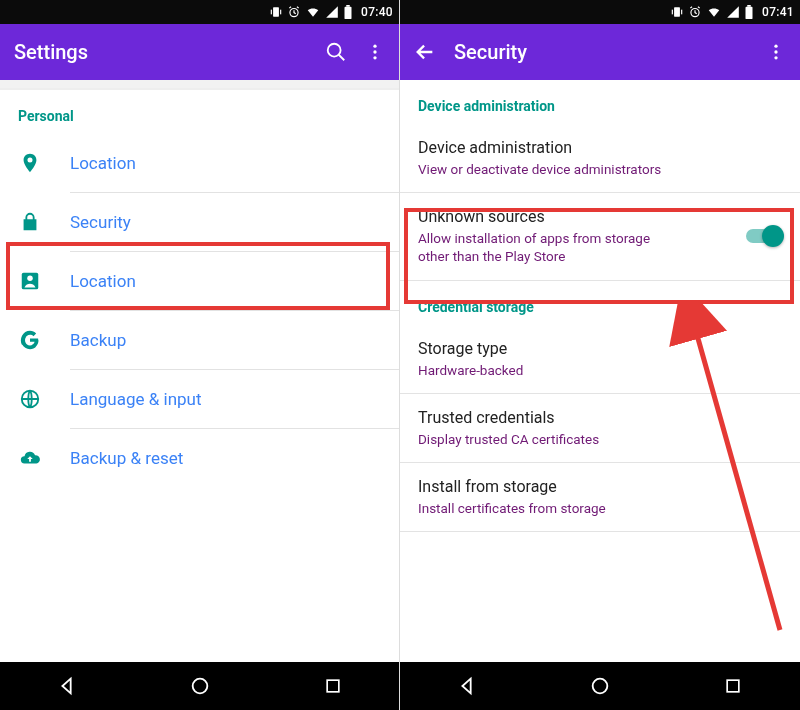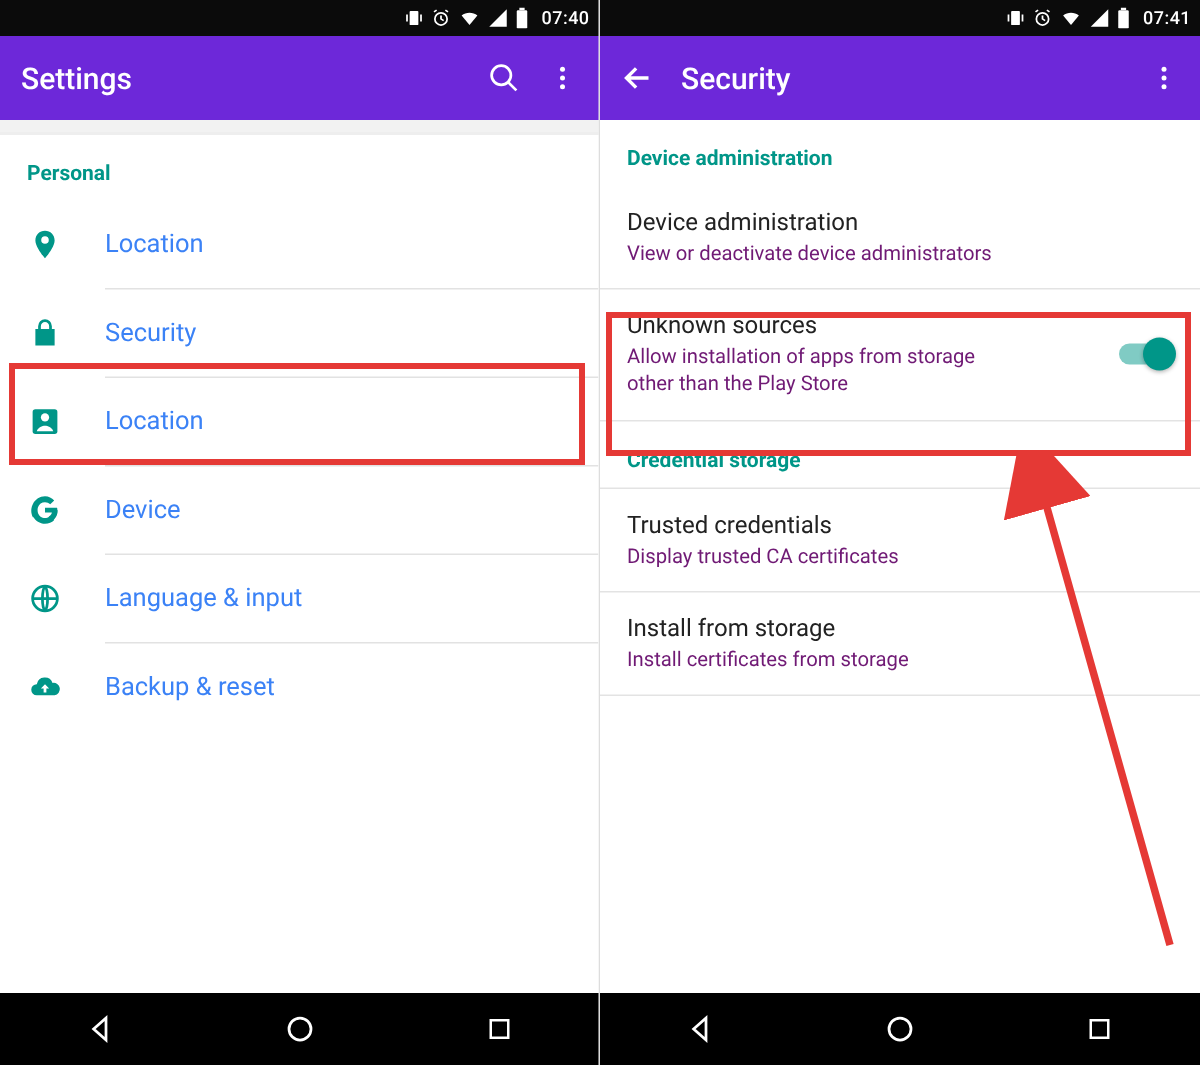--- a/index.html
+++ b/index.html
@@ -275,7 +275,7 @@
               <path fill="#009688" d="M12 6.4c1.5 0 2.8.5 3.8 1.5l2.9-2.9C16.9 3.2 14.7 2 12 2 8.2 2 5 4.2 3.3 7.4L6.9 10c.7-2.2 2.7-3.6 5.1-3.6z"></path>
             </svg>
         </span>
-        <span class="settings-label">Device</span>
+        <span class="settings-label">Backup</span>
       </div>
       <div class="inset-divider"></div>
 

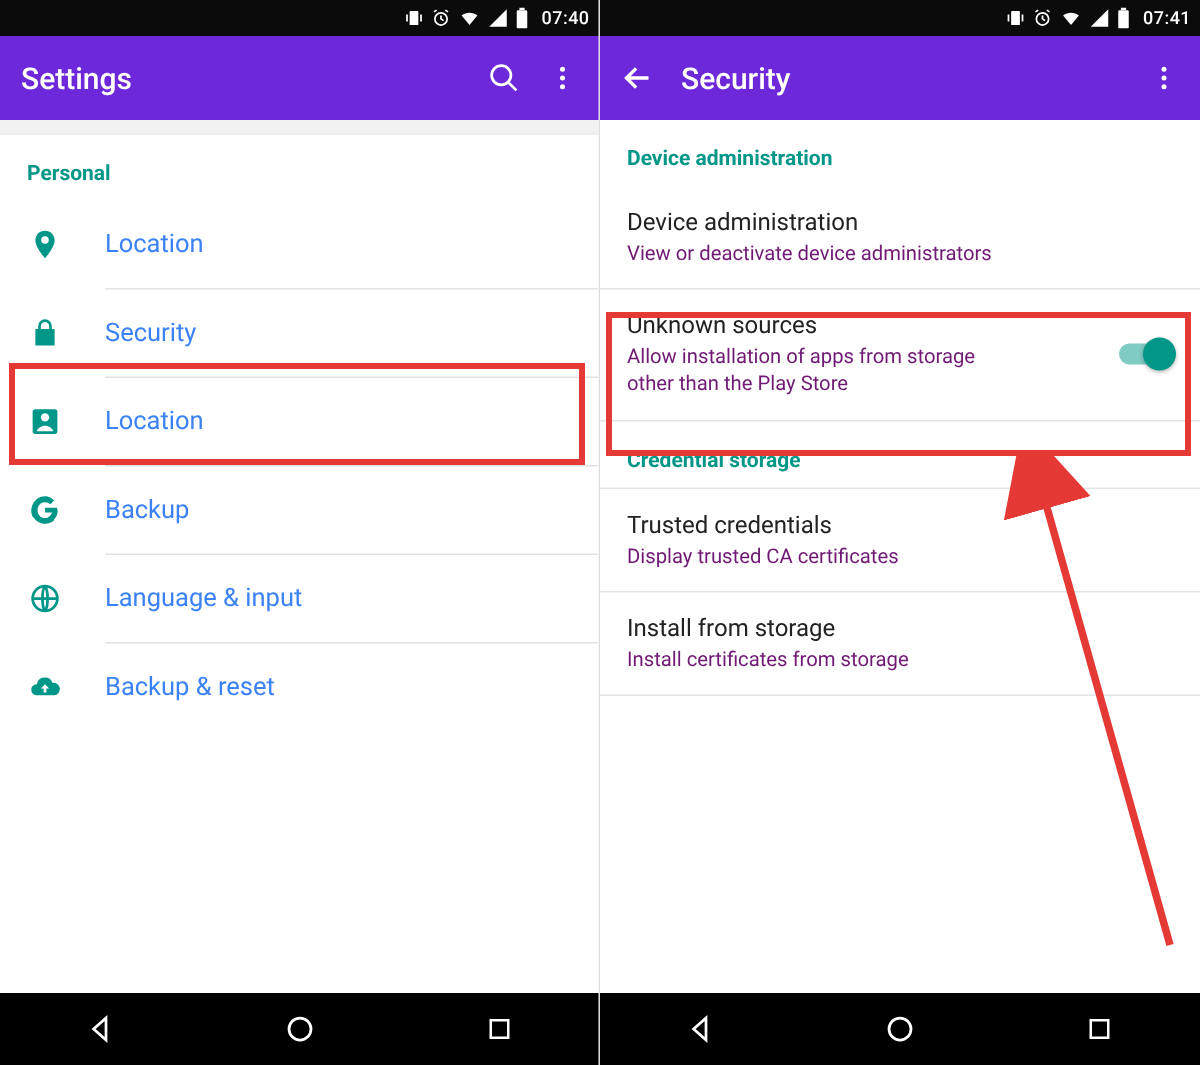--- a/index.html
+++ b/index.html
@@ -390,6 +390,12 @@
 
       <div class="section-header">Credential storage</div>
 
+      <div class="pref-row">
+        <div class="pref-text">
+          <div class="pref-title">Storage type</div>
+          <div class="pref-sub">Hardware-backed</div>
+        </div>
+      </div>
       <div class="divider"></div>
 
       <div class="pref-row">

